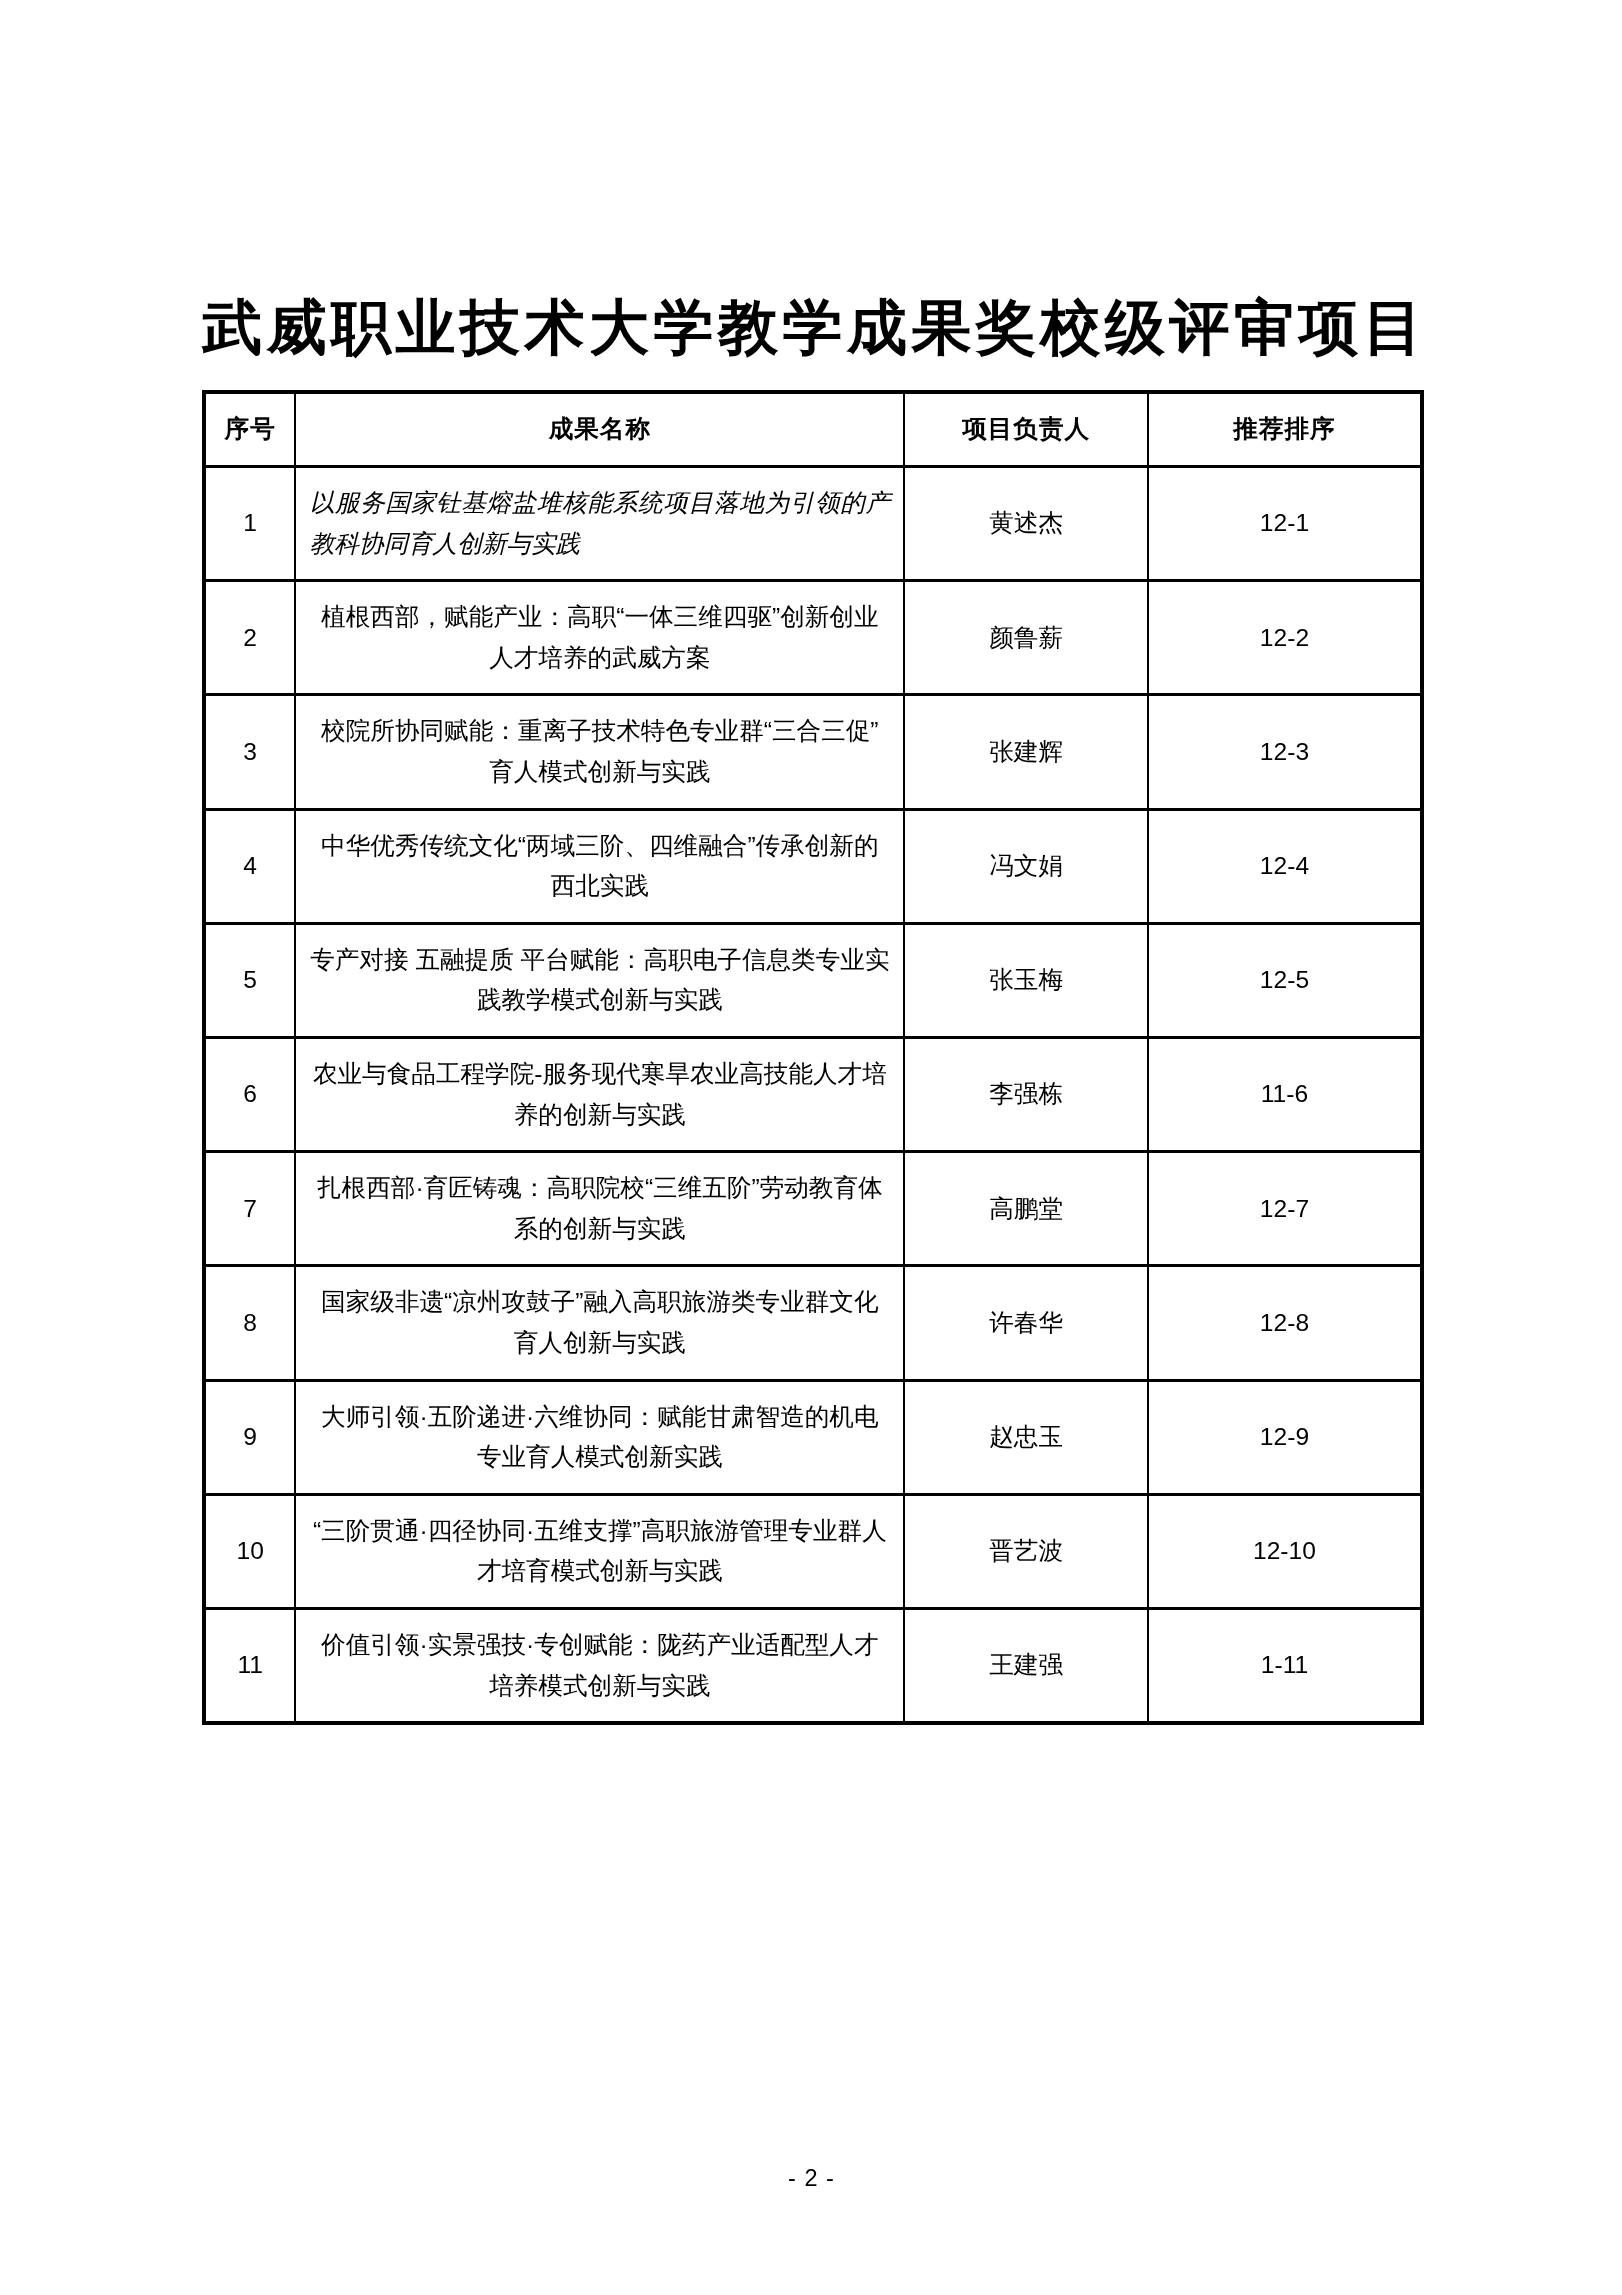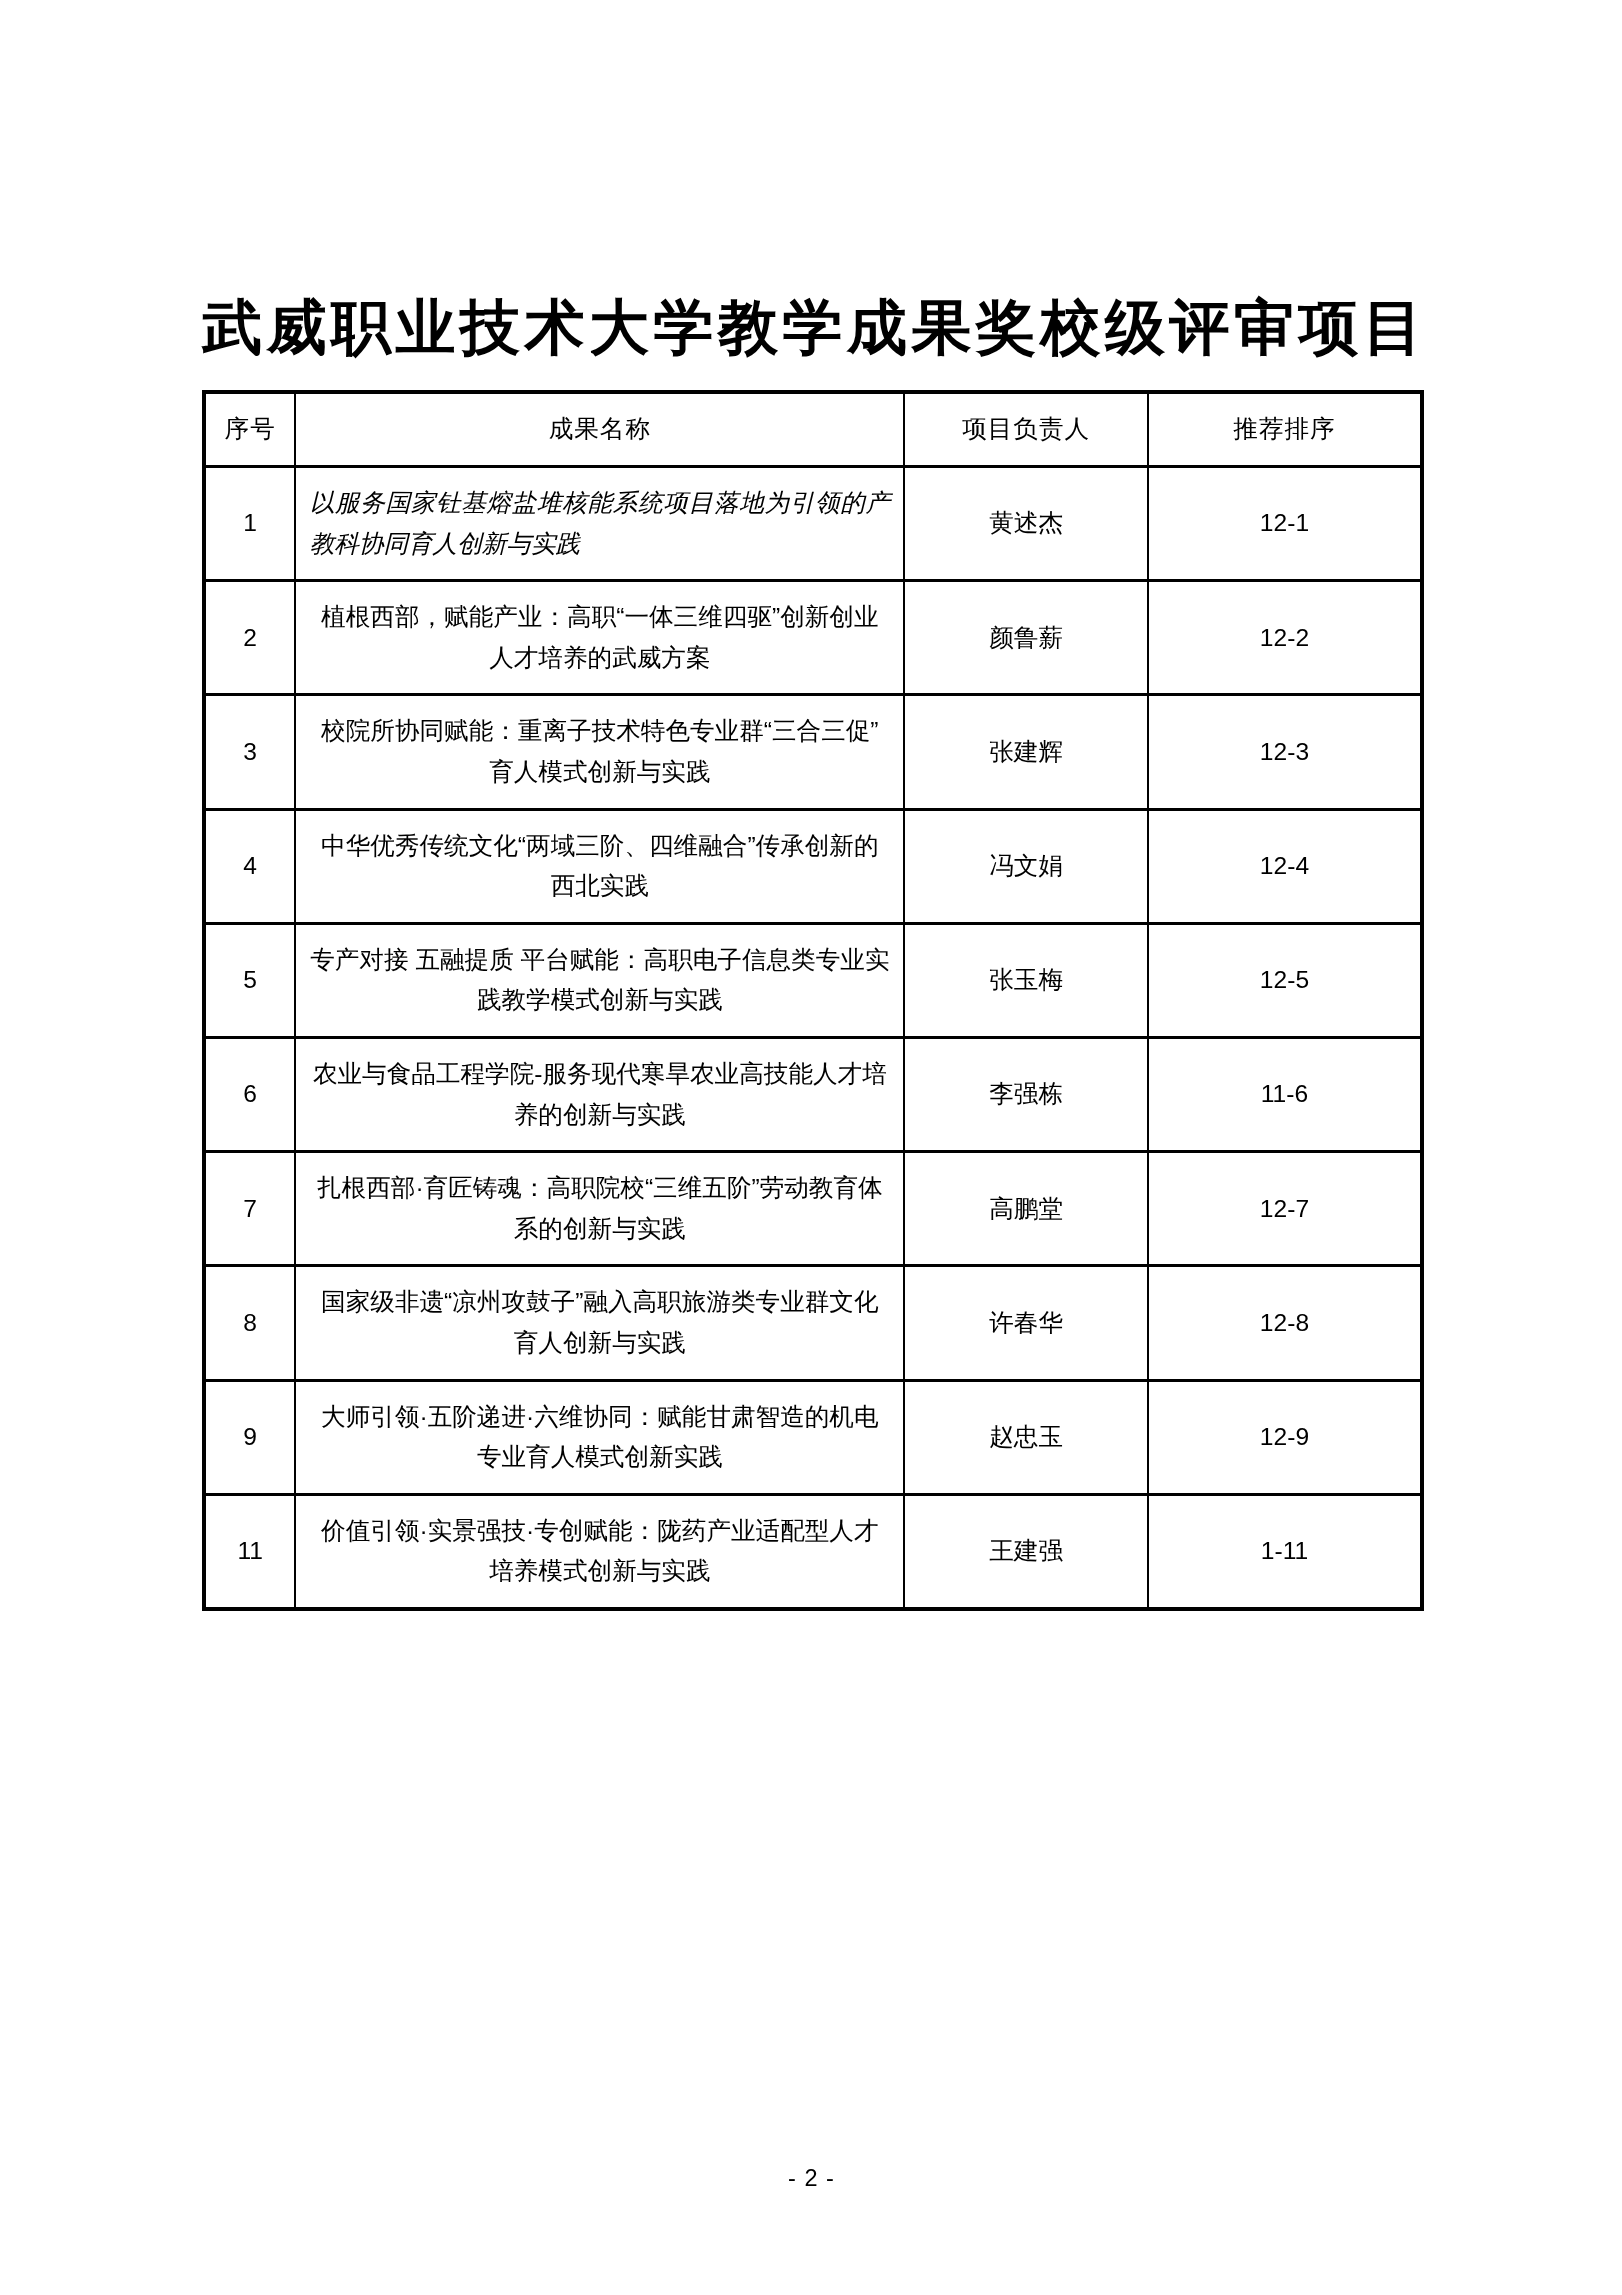--- a/index.html
+++ b/index.html
@@ -64,7 +64,7 @@
   }
   table.review-table thead th {
     height: 61px;
-    font-weight: 400;
+    font-weight: 700;
     letter-spacing: 1px;
     text-align: center;
   }

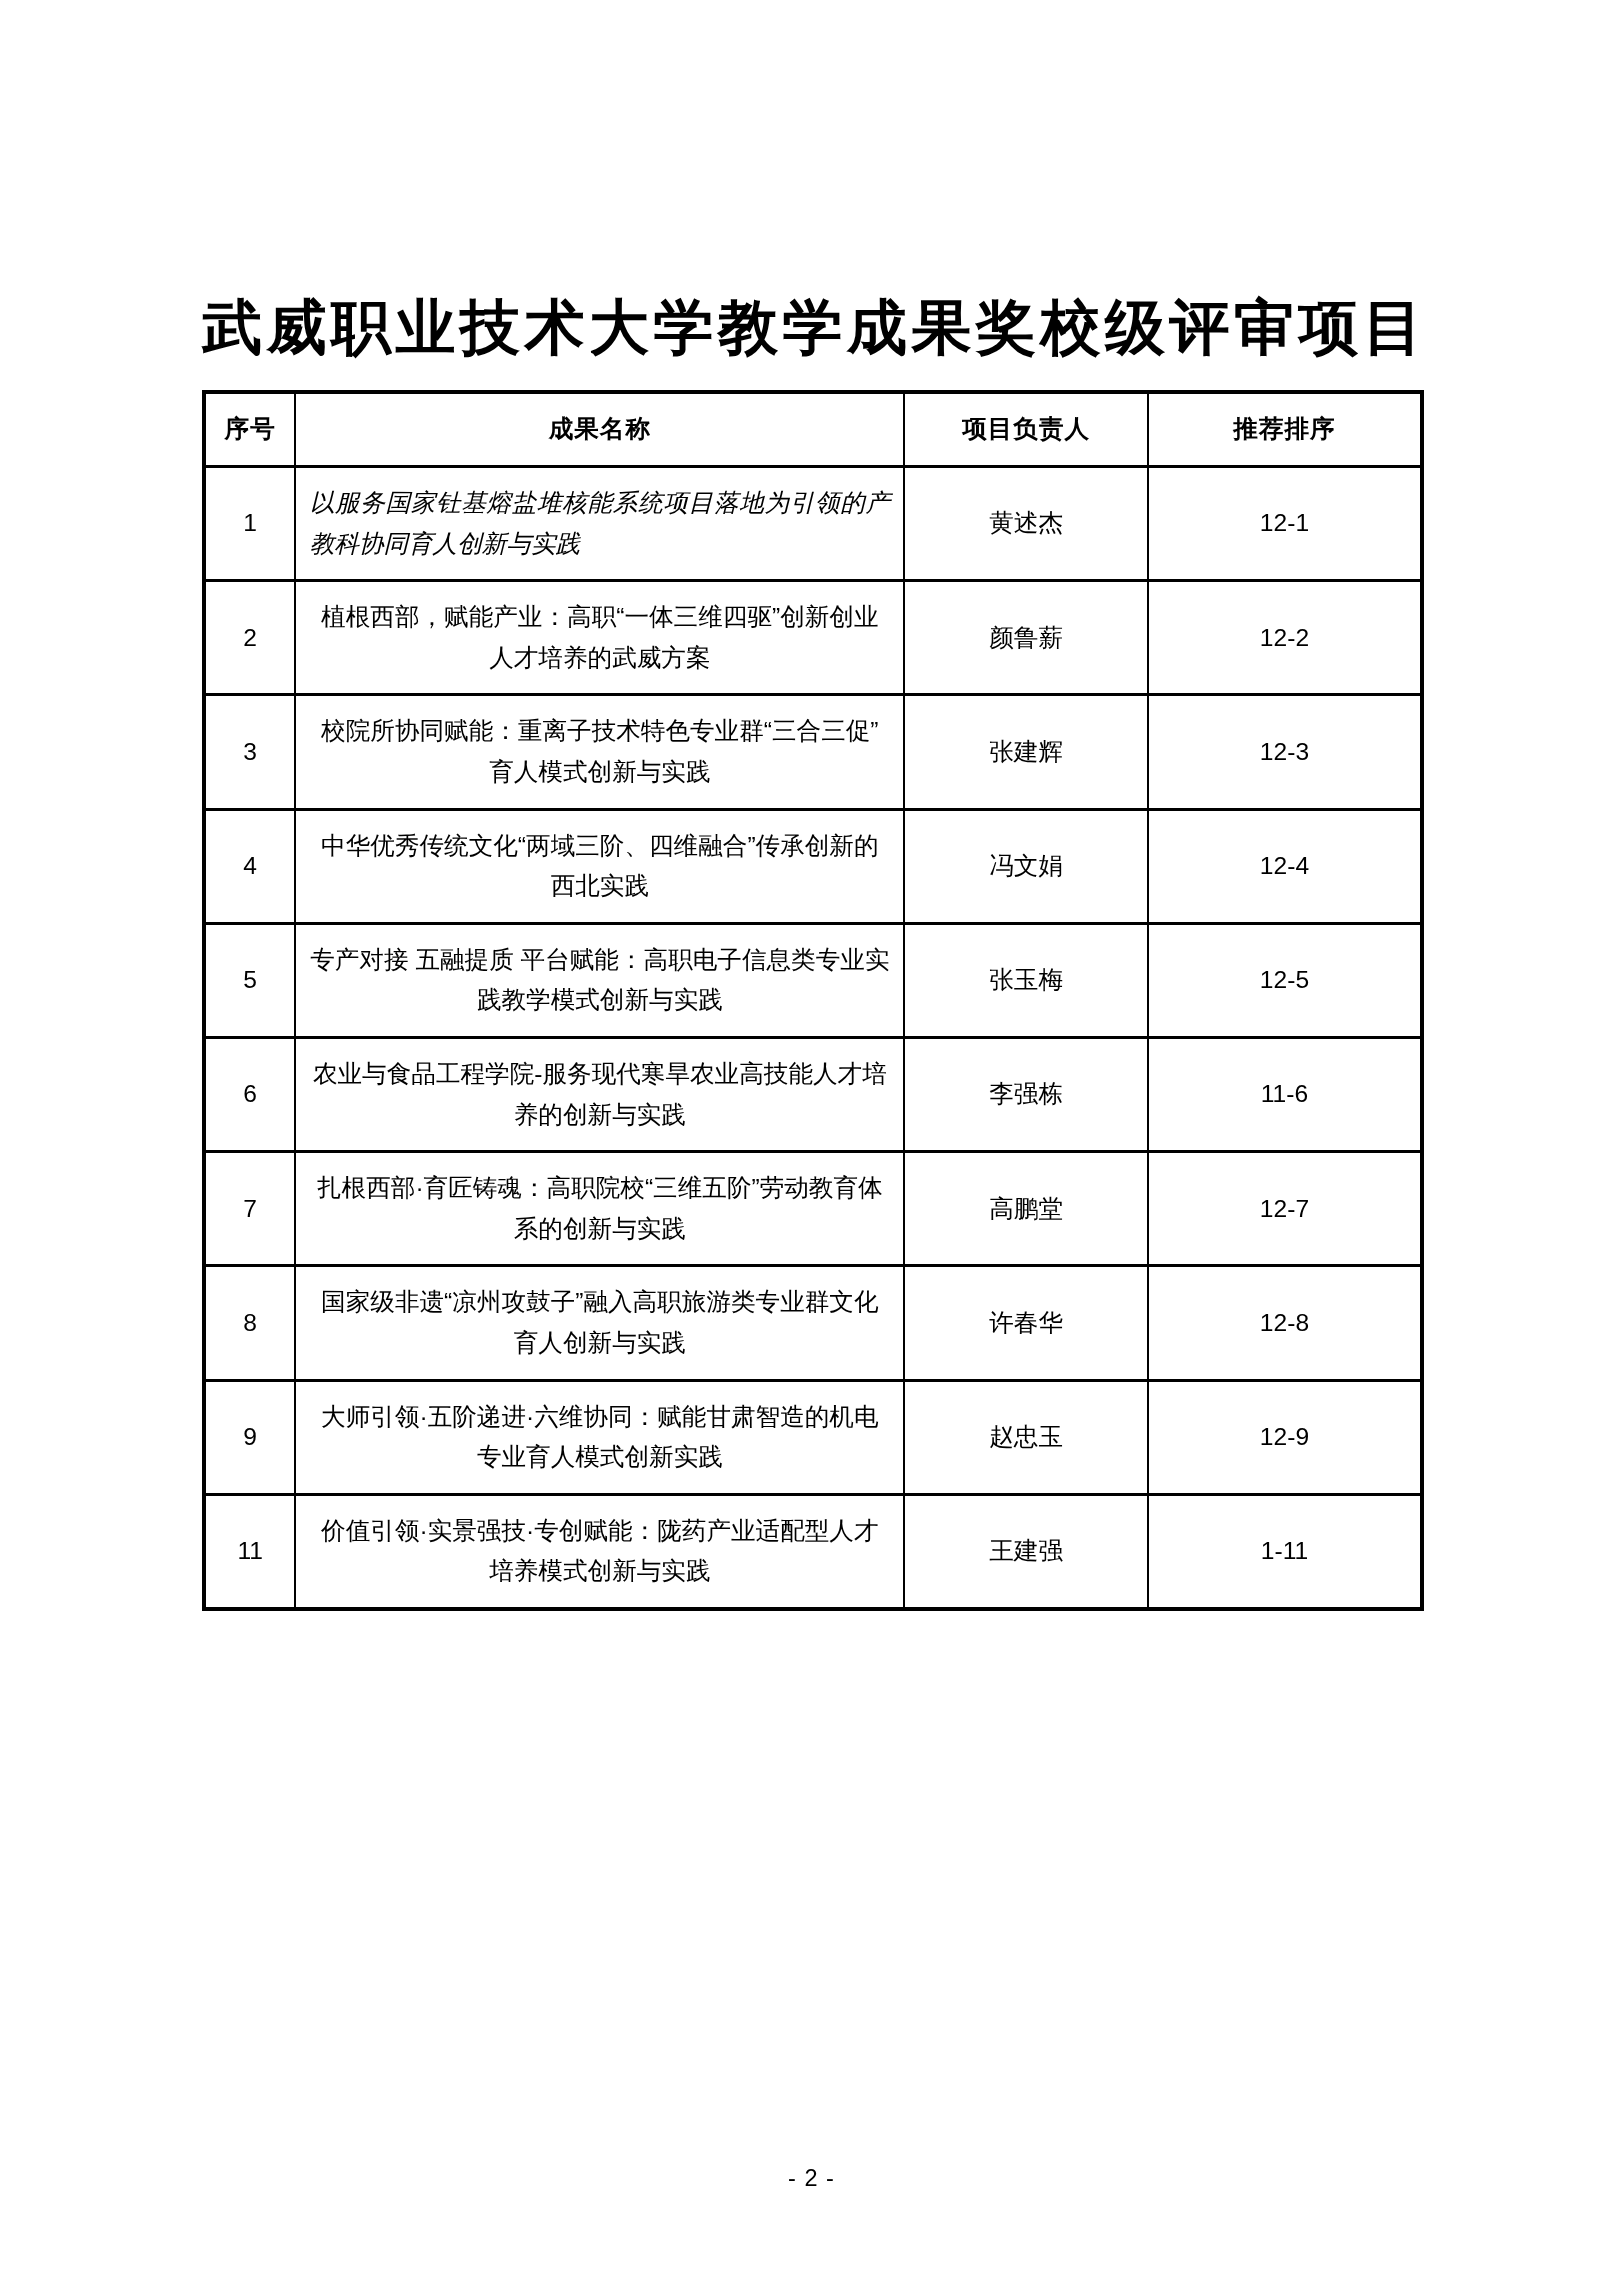--- a/index.html
+++ b/index.html
@@ -168,6 +168,12 @@
           <td>12-9</td>
         </tr>
         <tr>
+          <td>10</td>
+          <td class="name-cell">“三阶贯通·四径协同·五维支撑”高职旅游管理专业群人才培育模式创新与实践</td>
+          <td>晋艺波</td>
+          <td>12-10</td>
+        </tr>
+        <tr>
           <td>11</td>
           <td class="name-cell">价值引领·实景强技·专创赋能：陇药产业适配型人才培养模式创新与实践</td>
           <td>王建强</td>

